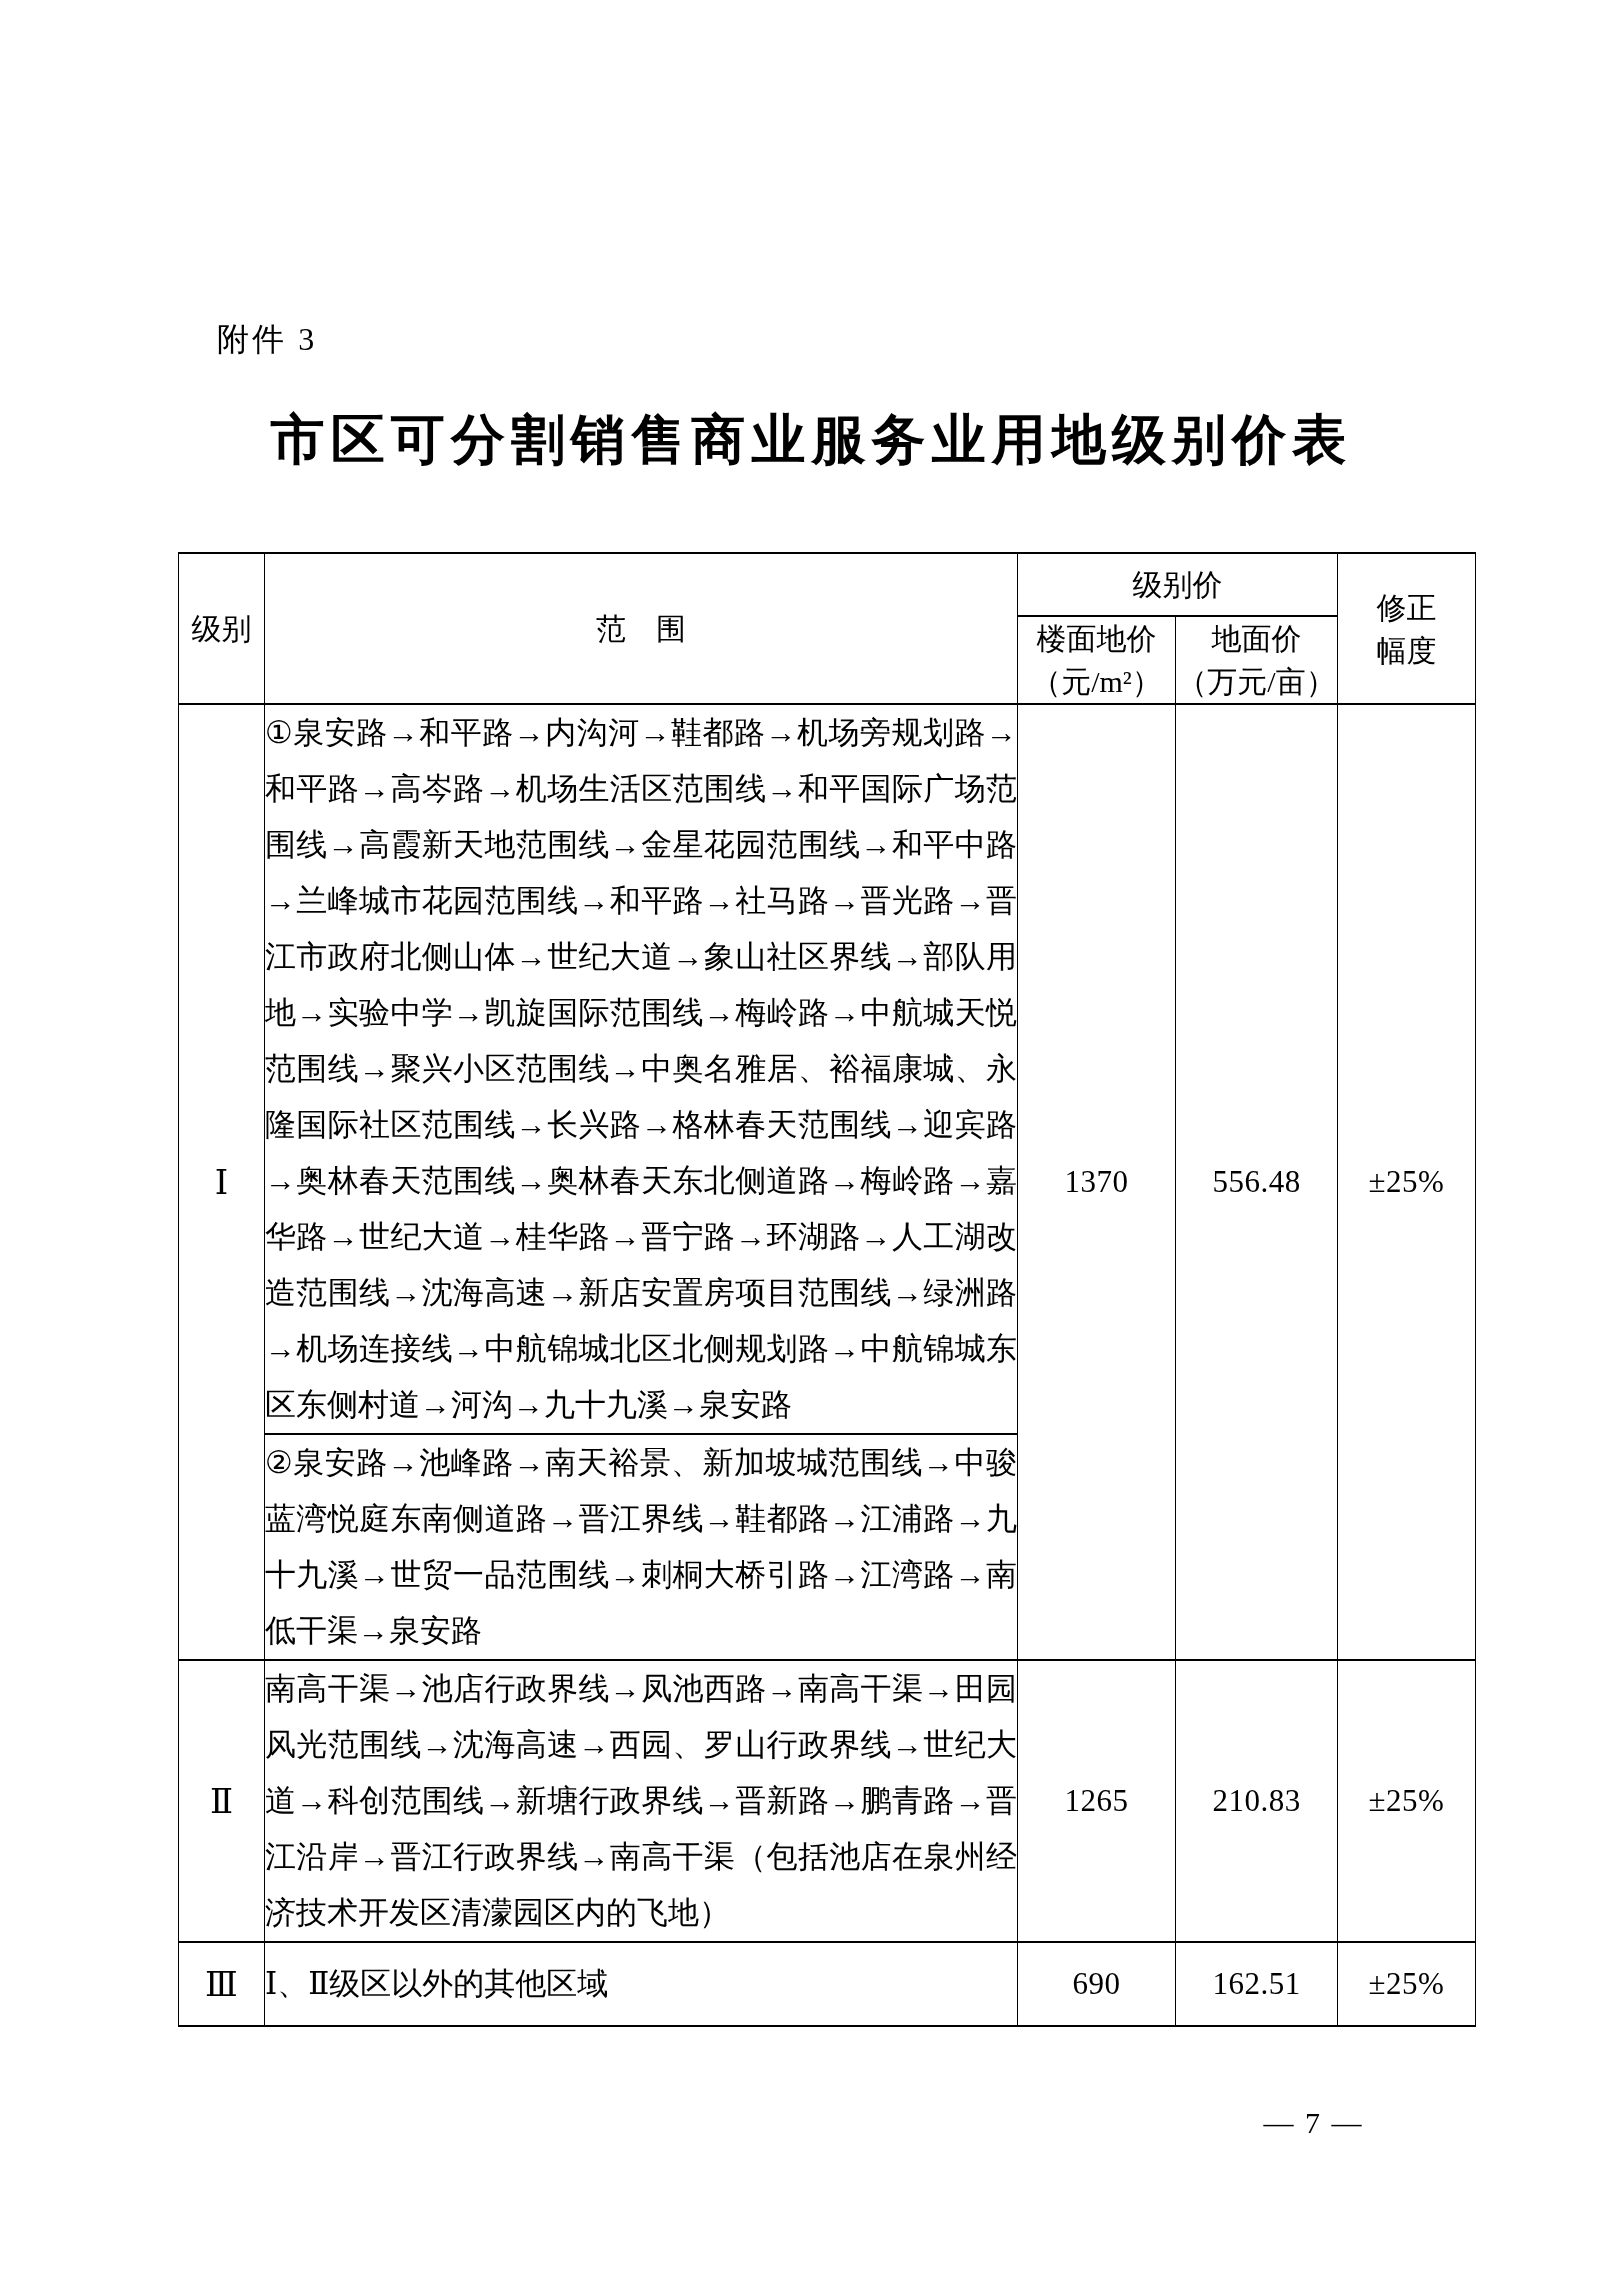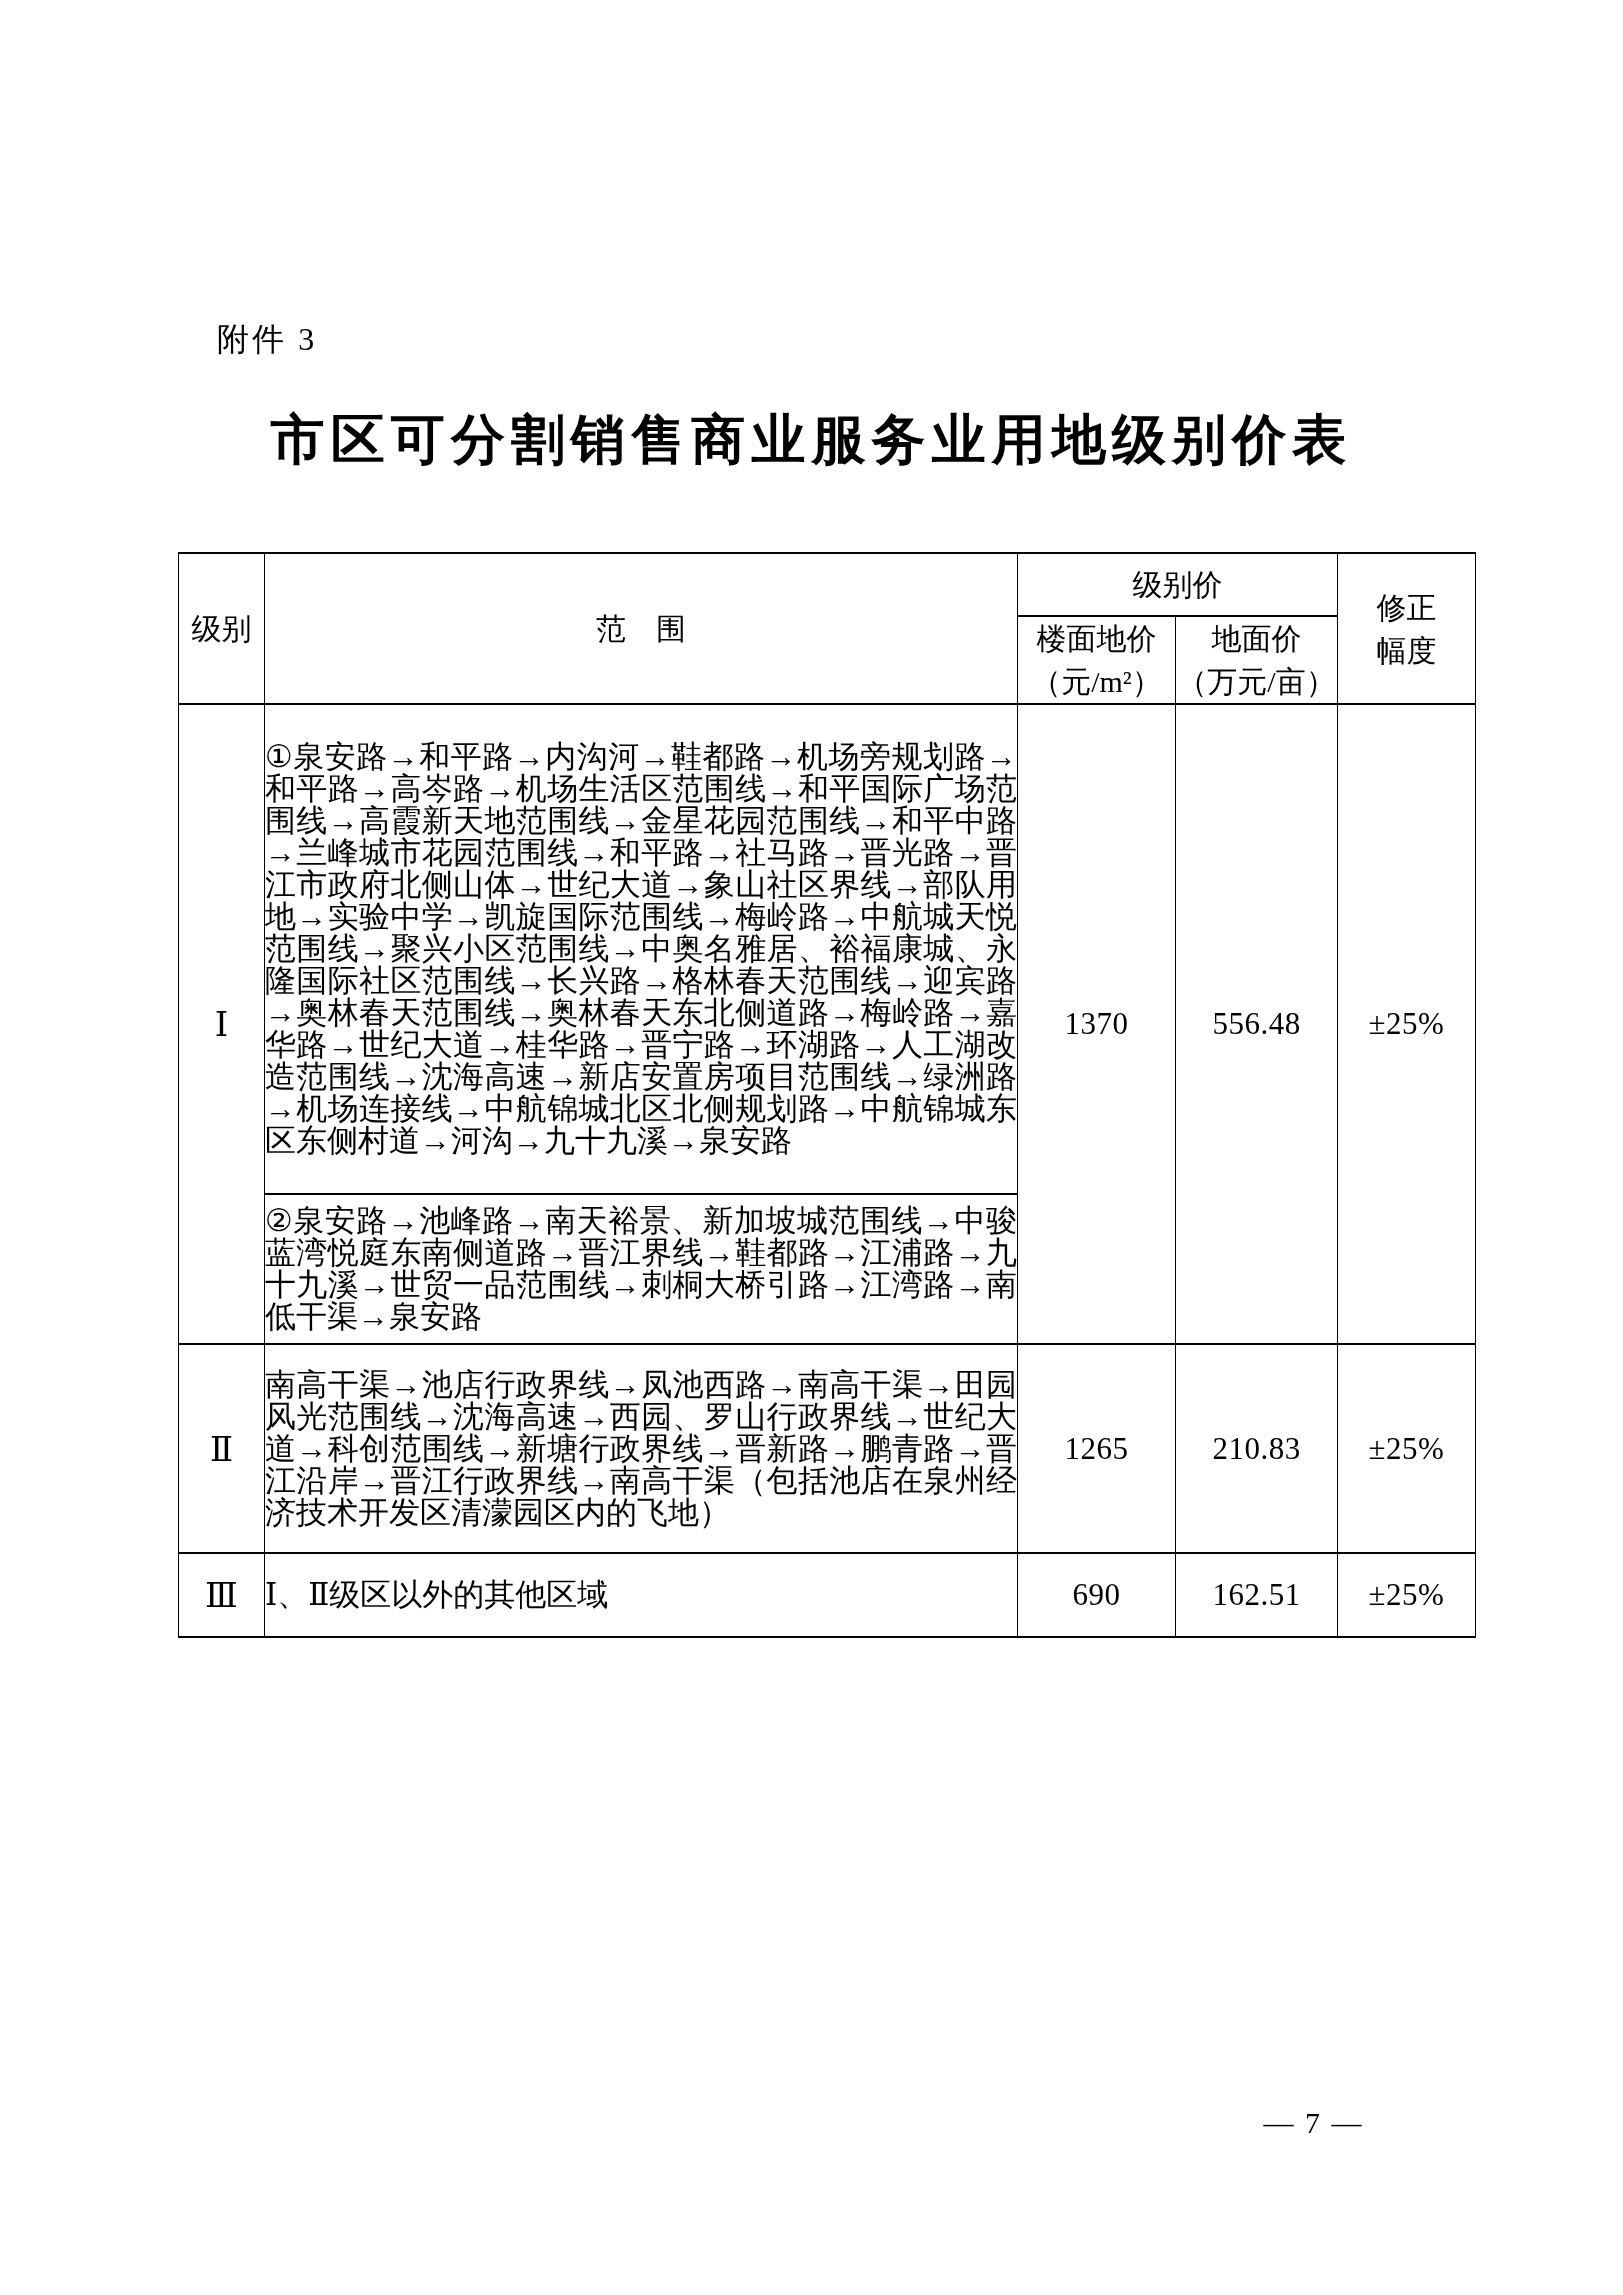--- a/index.html
+++ b/index.html
@@ -60,7 +60,7 @@
   }
   .c-range {
     font-size: 31px;
-    line-height: 32px;
+    line-height: 56px;
     text-align: justify;
     vertical-align: middle;
     padding: 0 11.2px 0 8.2px;

